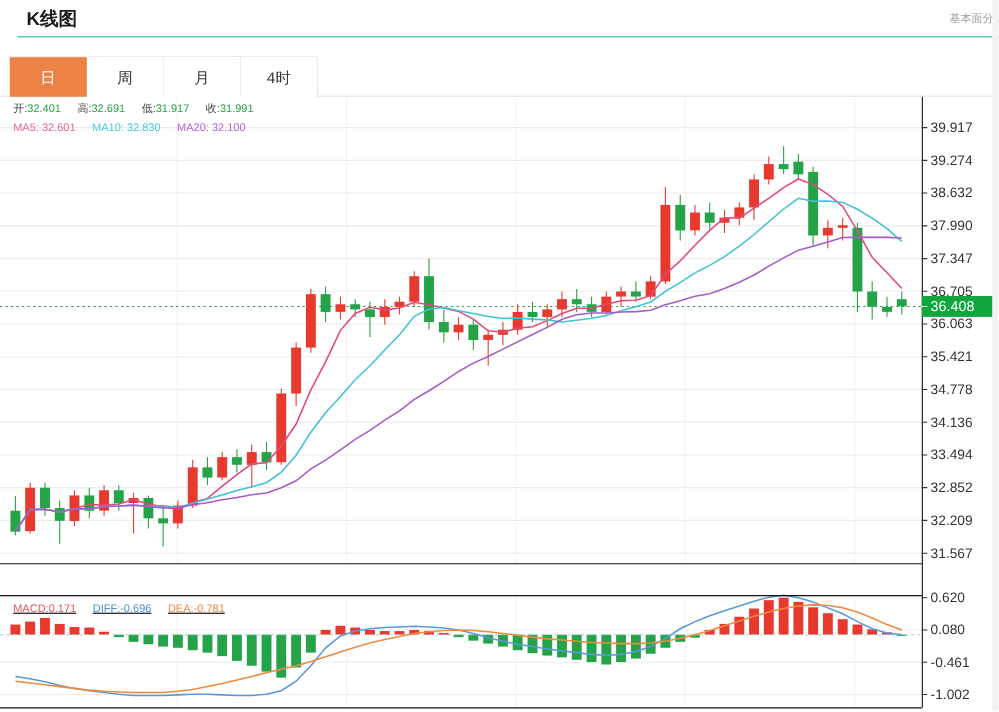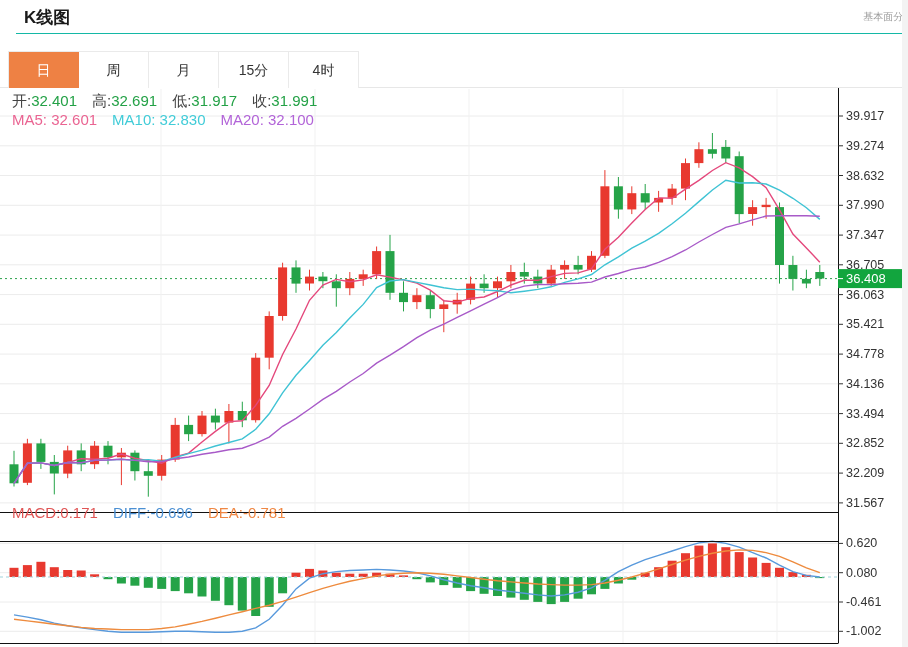--- a/index.html
+++ b/index.html
@@ -35,7 +35,6 @@
       <div class="tab active" style="background: rgb(238, 129, 68);">日</div>
       <div class="tab">周</div>
       <div class="tab">月</div>
-      <div class="tab">15分</div>
       <div class="tab">4时</div>
     </div>
   <div class="tabline"></div>

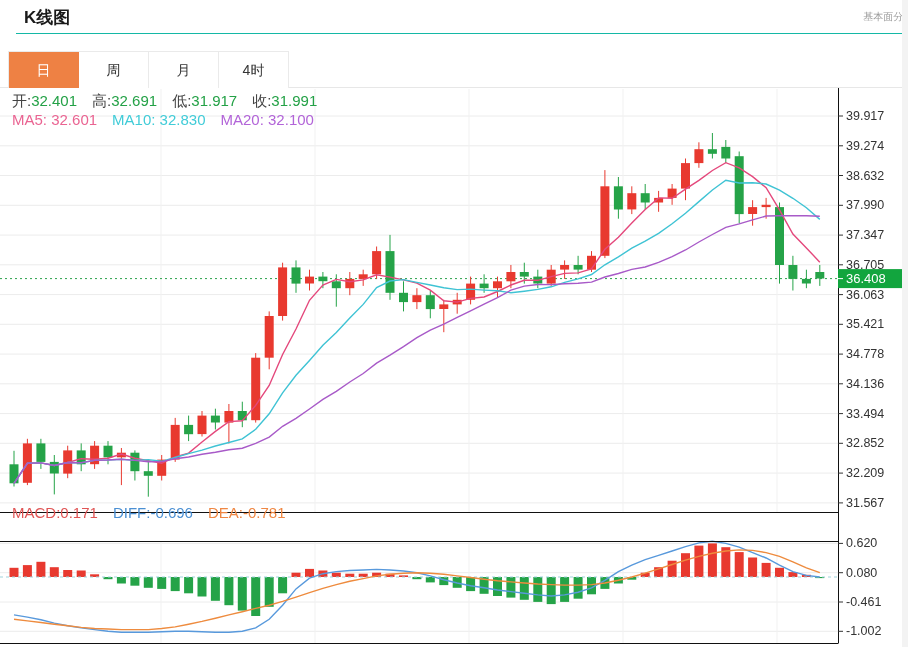--- a/index.html
+++ b/index.html
@@ -14,7 +14,7 @@
        border-right:1px solid #eaeaea;cursor:pointer;box-sizing:border-box;background:#fff;}
   .tab.active{color:#fff;border-color:transparent;}
   svg#chart{position:absolute;left:0;top:0;z-index:1;}
-  .legend{position:absolute;left:12px;font-size:15px;white-space:nowrap;z-index:3;}
+  .legend{position:absolute;left:12px;font-size:10px;white-space:nowrap;z-index:3;}
   .l1{top:92px;}
   .l2{top:111px;text-align:center;}
   .lM{top:504px;}

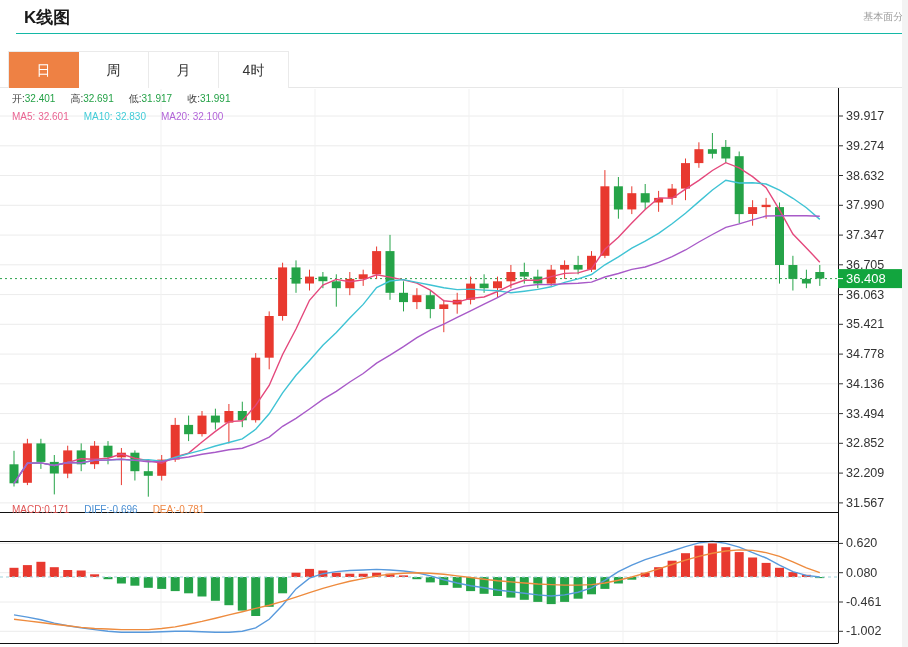--- a/index.html
+++ b/index.html
@@ -17,7 +17,7 @@
   .legend{position:absolute;left:12px;font-size:10px;white-space:nowrap;z-index:3;}
   .l1{top:92px;}
   .l2{top:111px;text-align:center;}
-  .lM{top:504px;}
+  .lM{top:548px;text-decoration:underline;}
   .pair{margin-right:15px;}
   .pair .lbl{color:#444;}
   .scroll{position:absolute;right:0;top:0;width:6px;height:647px;background:#f3f3f3;z-index:6;}

